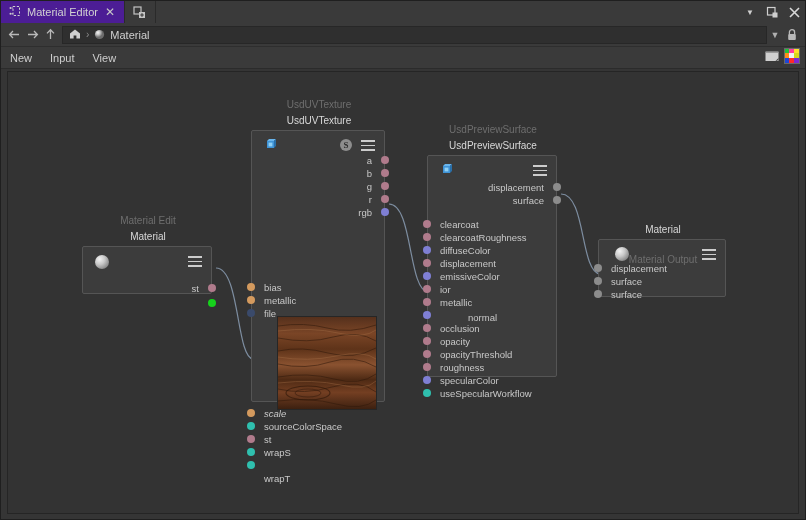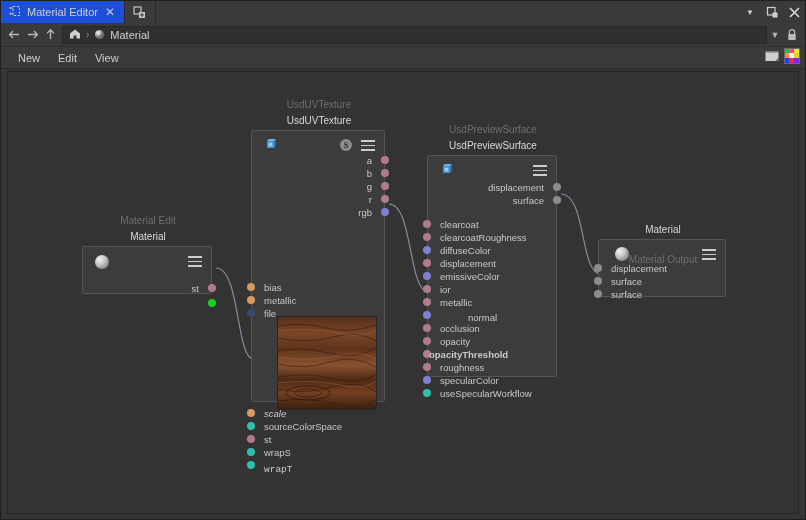--- a/index.html
+++ b/index.html
@@ -15,7 +15,7 @@
             background:#3a3a3a;border-bottom:1px solid #2a2a2a;
             display:flex;align-items:stretch;}
   .tab{display:flex;align-items:center;gap:6px;padding:0 8px 0 8px;
-       background:#1d4ed8;border-right:1px solid #2a2a2a;height:22px;}
+       background:#4c1d95;border-right:1px solid #2a2a2a;height:22px;}
   .tab-title{font-size:11px;color:#d2d2d2;white-space:nowrap;}
   .tab-close{font-size:12px;color:#c8c8c8;line-height:1;padding:0 1px;cursor:pointer;}
   .newtab{display:flex;align-items:center;justify-content:center;

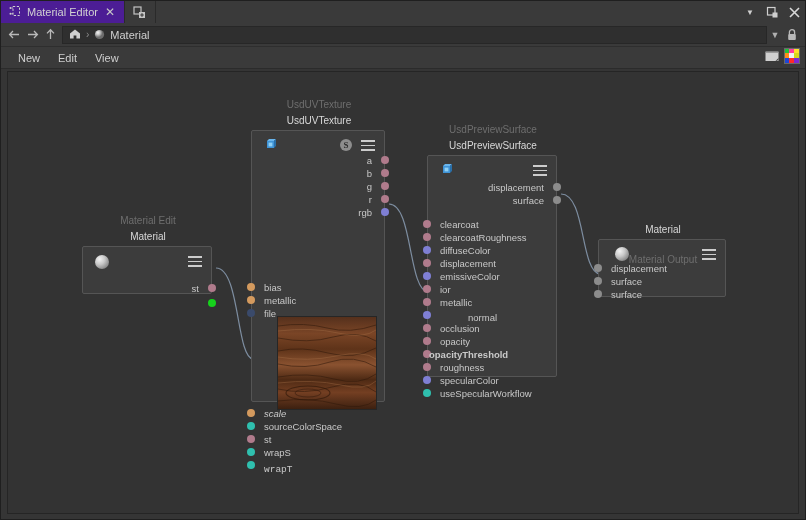--- a/index.html
+++ b/index.html
@@ -42,7 +42,7 @@
   
   .menubar{position:absolute;left:0;top:46px;width:804px;height:22px;
            background:#3a3a3a;border-bottom:1px solid #2b2b2b;
-           display:flex;align-items:center;padding-left:8px;box-sizing:border-box;}
+           display:flex;align-items:center;box-sizing:border-box;}
   .menu-item{font-size:11px;color:#cfcfcf;padding:2px 9px;cursor:default;}
   .menu-right{margin-left:auto;display:flex;align-items:center;gap:4px;
               padding-right:5px;}

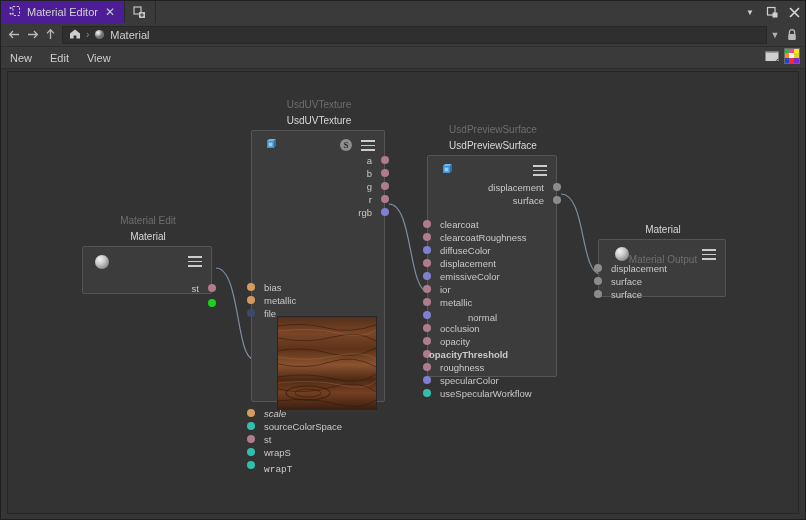--- a/index.html
+++ b/index.html
@@ -164,7 +164,7 @@
 
   <div class="menubar">
     <div class="menu-item">New</div>
-    <div class="menu-item">Edit</div>
+    <div class="menu-item">Input</div>
     <div class="menu-item">View</div>
     <div class="menu-right">
       <span>

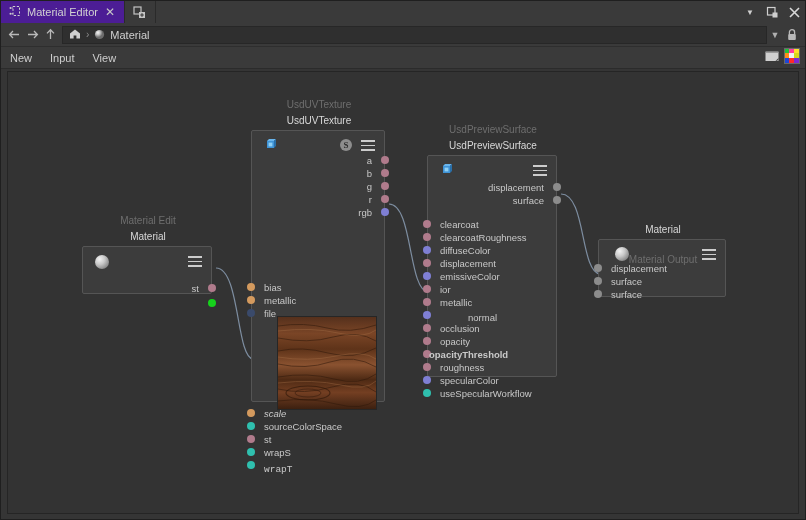--- a/index.html
+++ b/index.html
@@ -339,7 +339,7 @@
       <div class="port" style="left:-5px;top:181px;background:#b07b8c;"></div>
       <div class="plabel" style="left:12px;top:180px;">opacity</div>
       <div class="port" style="left:-5px;top:194px;background:#b07b8c;"></div>
-      <div class="plabel" style="left:1px;top:193px;font-weight:bold;">opacityThreshold</div>
+      <div class="plabel" style="left:12px;top:193px;">opacityThreshold</div>
       <div class="port" style="left:-5px;top:207px;background:#b07b8c;"></div>
       <div class="plabel" style="left:12px;top:206px;">roughness</div>
       <div class="port" style="left:-5px;top:220px;background:#7f7fd4;"></div>

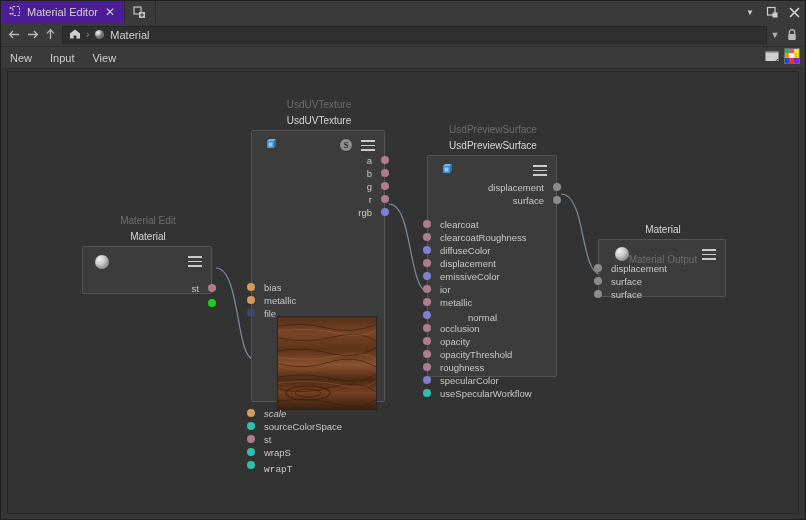--- a/index.html
+++ b/index.html
@@ -293,7 +293,7 @@
       <div class="port" style="left:-5px;top:317px;background:#2fbfae;"></div>
       <div class="plabel" style="left:12px;top:316px;">wrapS</div>
       <div class="port" style="left:-5px;top:330px;background:#2fbfae;"></div>
-      <div class="plabel" style="left:12px;top:333px;font-family:Liberation Mono, monospace;">wrapT</div>
+      <div class="plabel" style="left:12px;top:342px;">wrapT</div>
     </div>
 
     <div class="node" style="left:419px;top:83px;width:130px;height:222px;">

